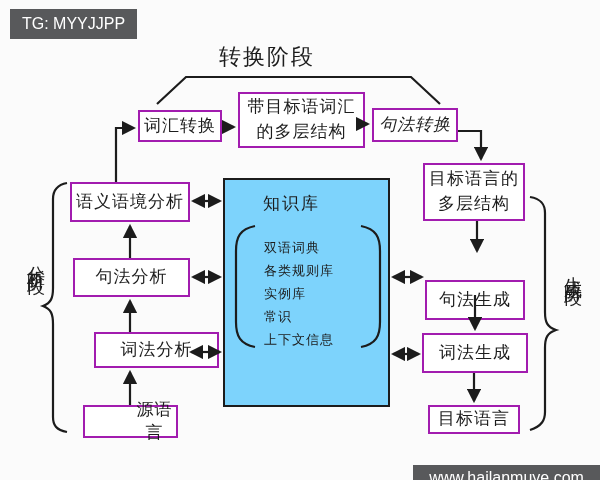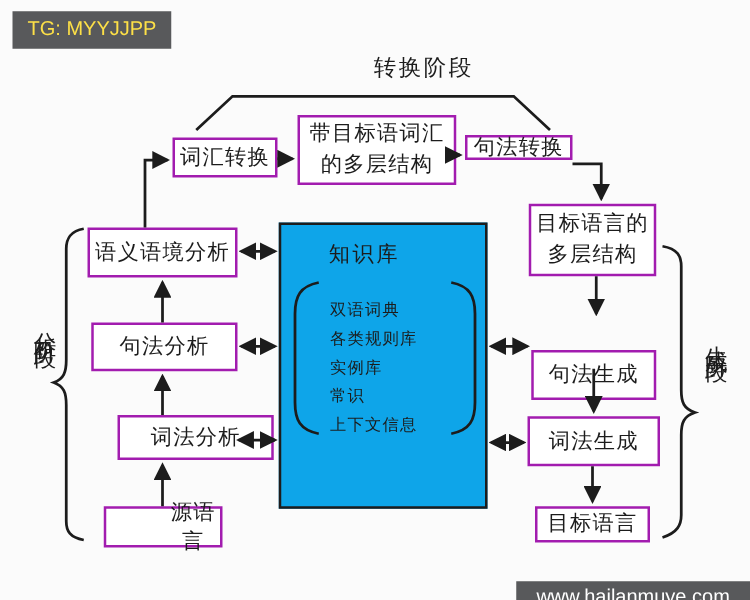--- a/index.html
+++ b/index.html
@@ -38,7 +38,7 @@
   
   .badge {
     position:absolute; left:10px; top:9px; width:127px; height:30px;
-    background:#58595b; color:#fde047; z-index:6;
+    background:#58595b; color:#ffffff; z-index:6;
     font-family:"Liberation Sans","DejaVu Sans",sans-serif;
     font-size:16px; display:flex; align-items:center; padding-left:12px;
     box-sizing:border-box;

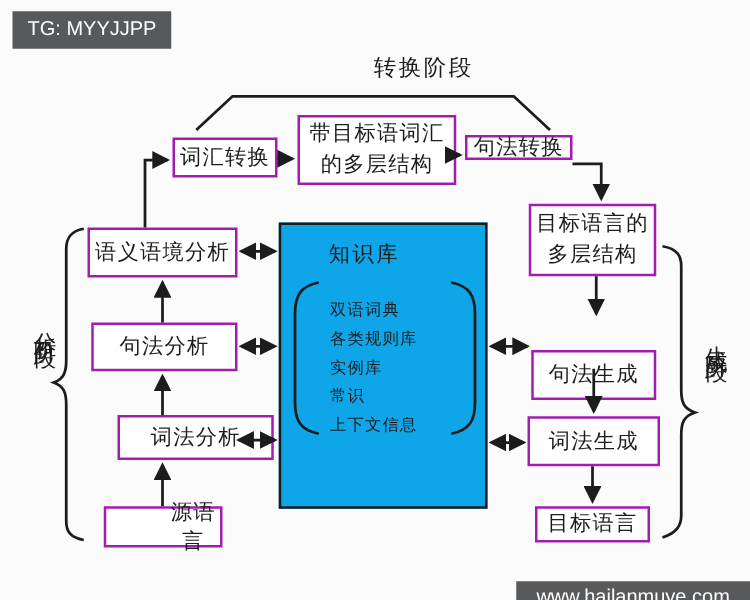--- a/index.html
+++ b/index.html
@@ -29,7 +29,7 @@
   
   .phase-top {
     position:absolute; left:219px; top:42px; width:160px;
-    text-align:right; font-size:18px; letter-spacing:2px; z-index:3;
+    text-align:left; font-size:22px; letter-spacing:2px; z-index:3;
   }
   .vlabel {
     position:absolute; writing-mode:vertical-rl; text-orientation:upright;

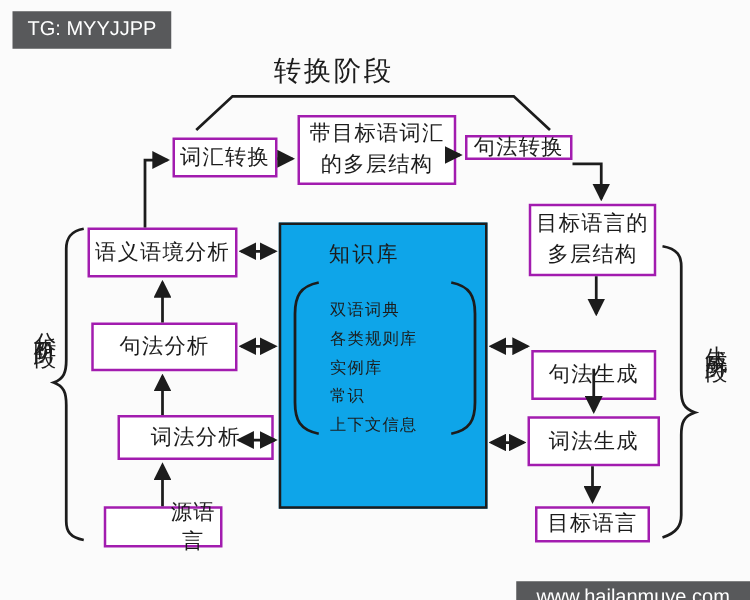--- a/index.html
+++ b/index.html
@@ -71,7 +71,7 @@
     <span>的多层结构</span>
   </div>
 
-  <div class="bx" style="left:372px; top:108px; width:86px; height:20px;">句法转换</div>
+  <div class="bx" style="left:372px; top:108px; width:86px; height:34px;font-style:italic;">句法转换</div>
 
   <div class="bx thick" style="left:70px; top:182px; width:120px; height:40px;">语义语境分析</div>
 

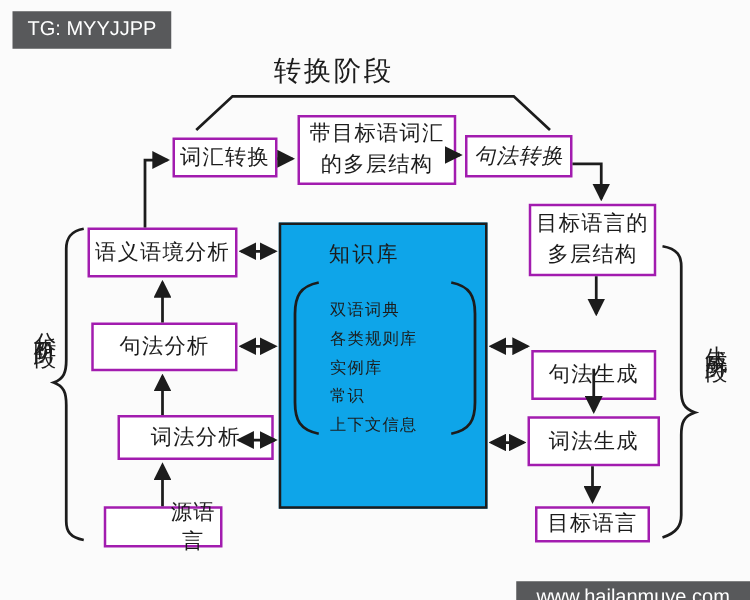--- a/index.html
+++ b/index.html
@@ -22,7 +22,7 @@
   
   .kb {
     position:absolute; box-sizing:border-box;
-    background:#0ea5e9; border:2.5px solid #1c1c1c; z-index:2;padding-left:36px;
+    background:#7dd3fc; border:2.5px solid #1c1c1c; z-index:2;padding-left:36px;
   }
   .kb-title { position:absolute; left:38px; top:12px; font-size:17px; letter-spacing:2px; }
   .kb-item { position:absolute; left:39px; font-size:13px; letter-spacing:1px; white-space:nowrap; }

